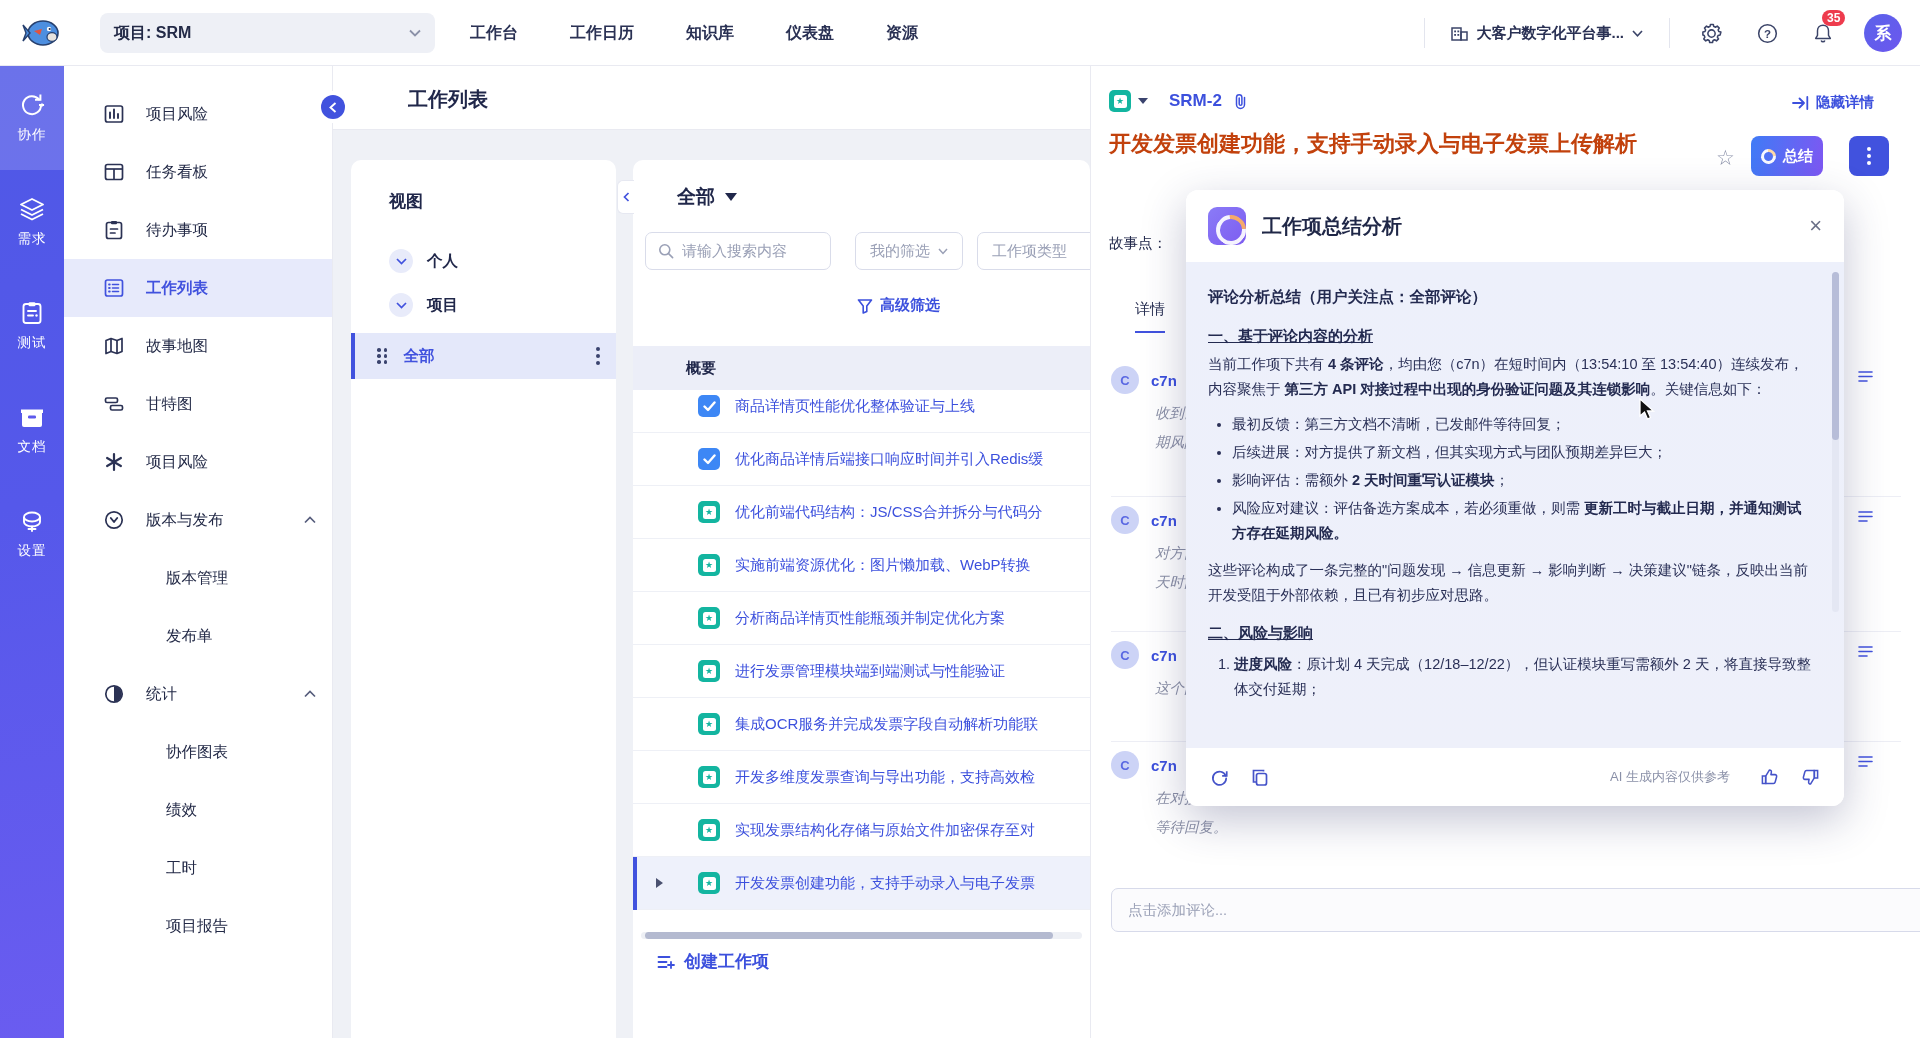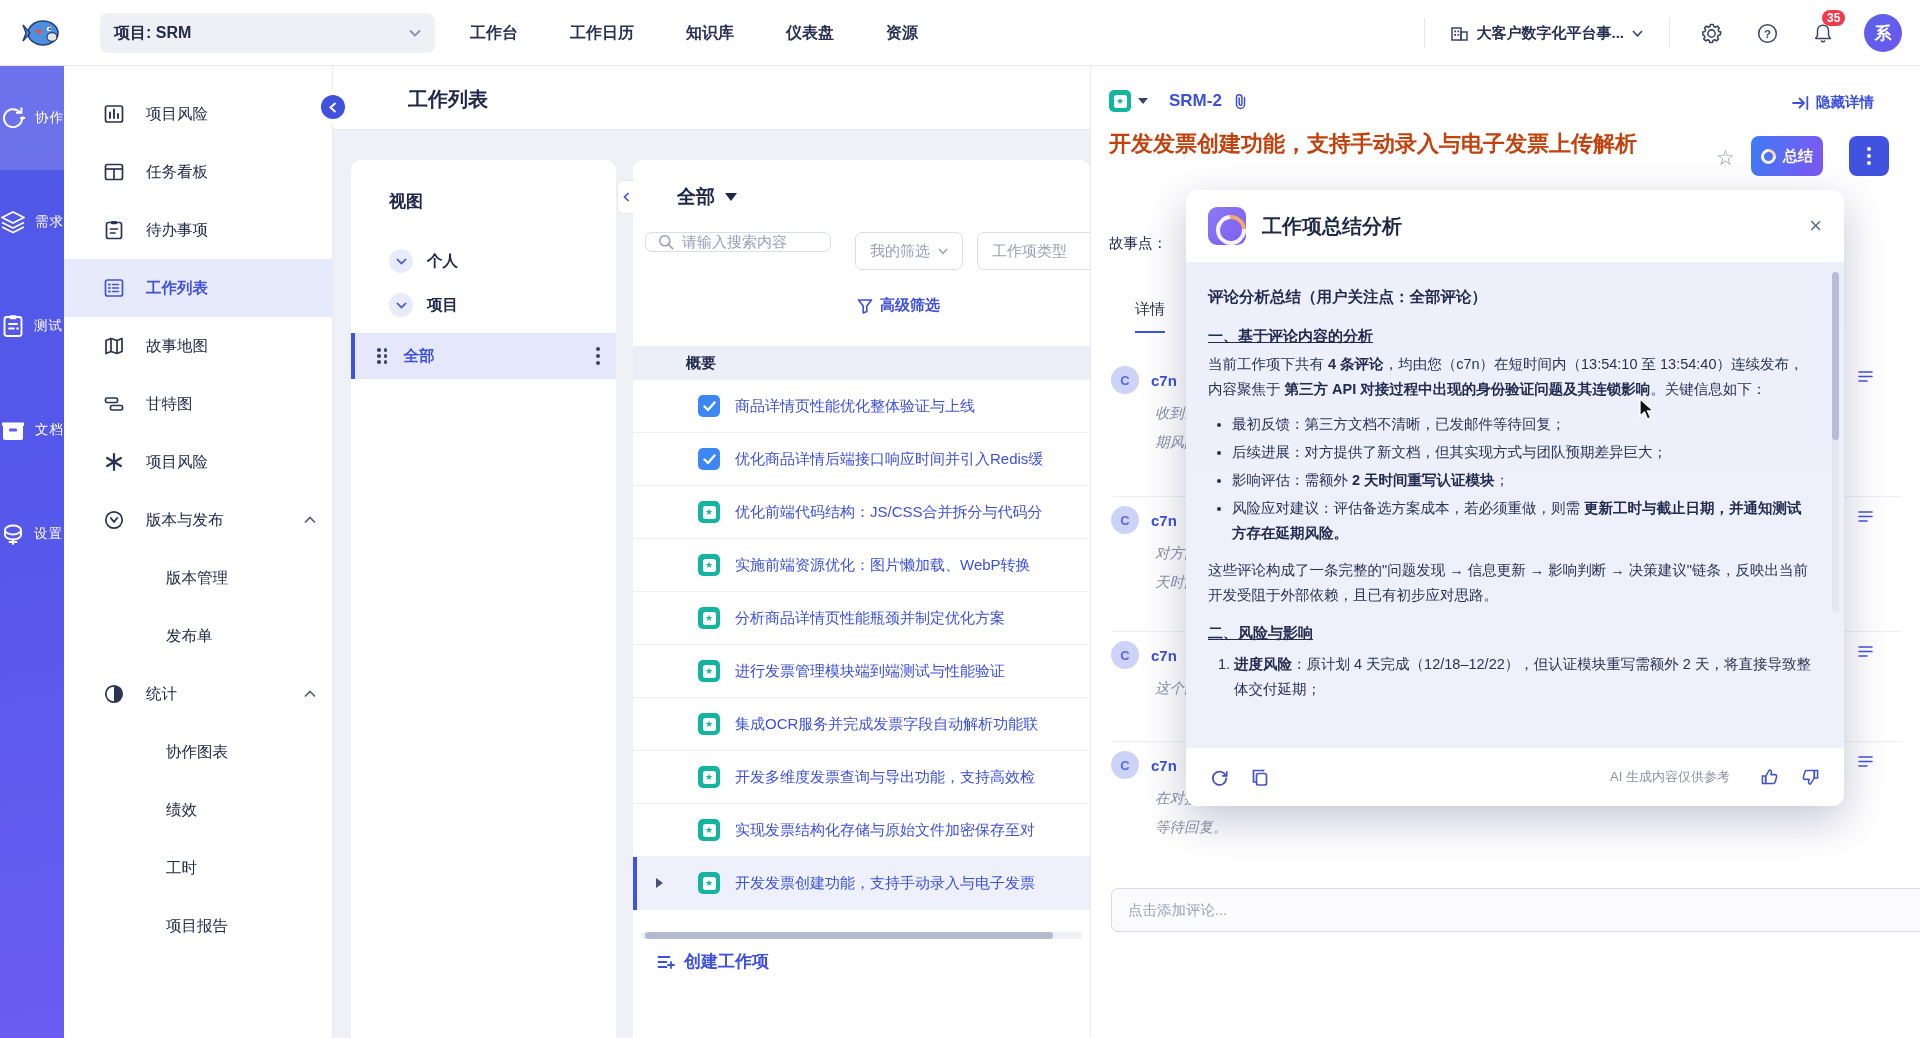--- a/index.html
+++ b/index.html
@@ -29,7 +29,7 @@
   
   #rail { left:0; top:66px; width:64px; height:972px; z-index:25;
     background:linear-gradient(170deg,#4f58e6 0%,#5558ea 45%,#6a5cf0 100%); }
-  .rail-item { width:64px; height:104px; display:flex; align-items:center; justify-content:center;
+  .rail-item { width:64px; height:104px; display:flex; flex-direction:column; align-items:center; justify-content:center;
     gap:9px; color:#fff; cursor:pointer; }
   .rail-item.active { background:rgba(255,255,255,.16); }
   .rail-label { font-size:13.5px; letter-spacing:1px; }

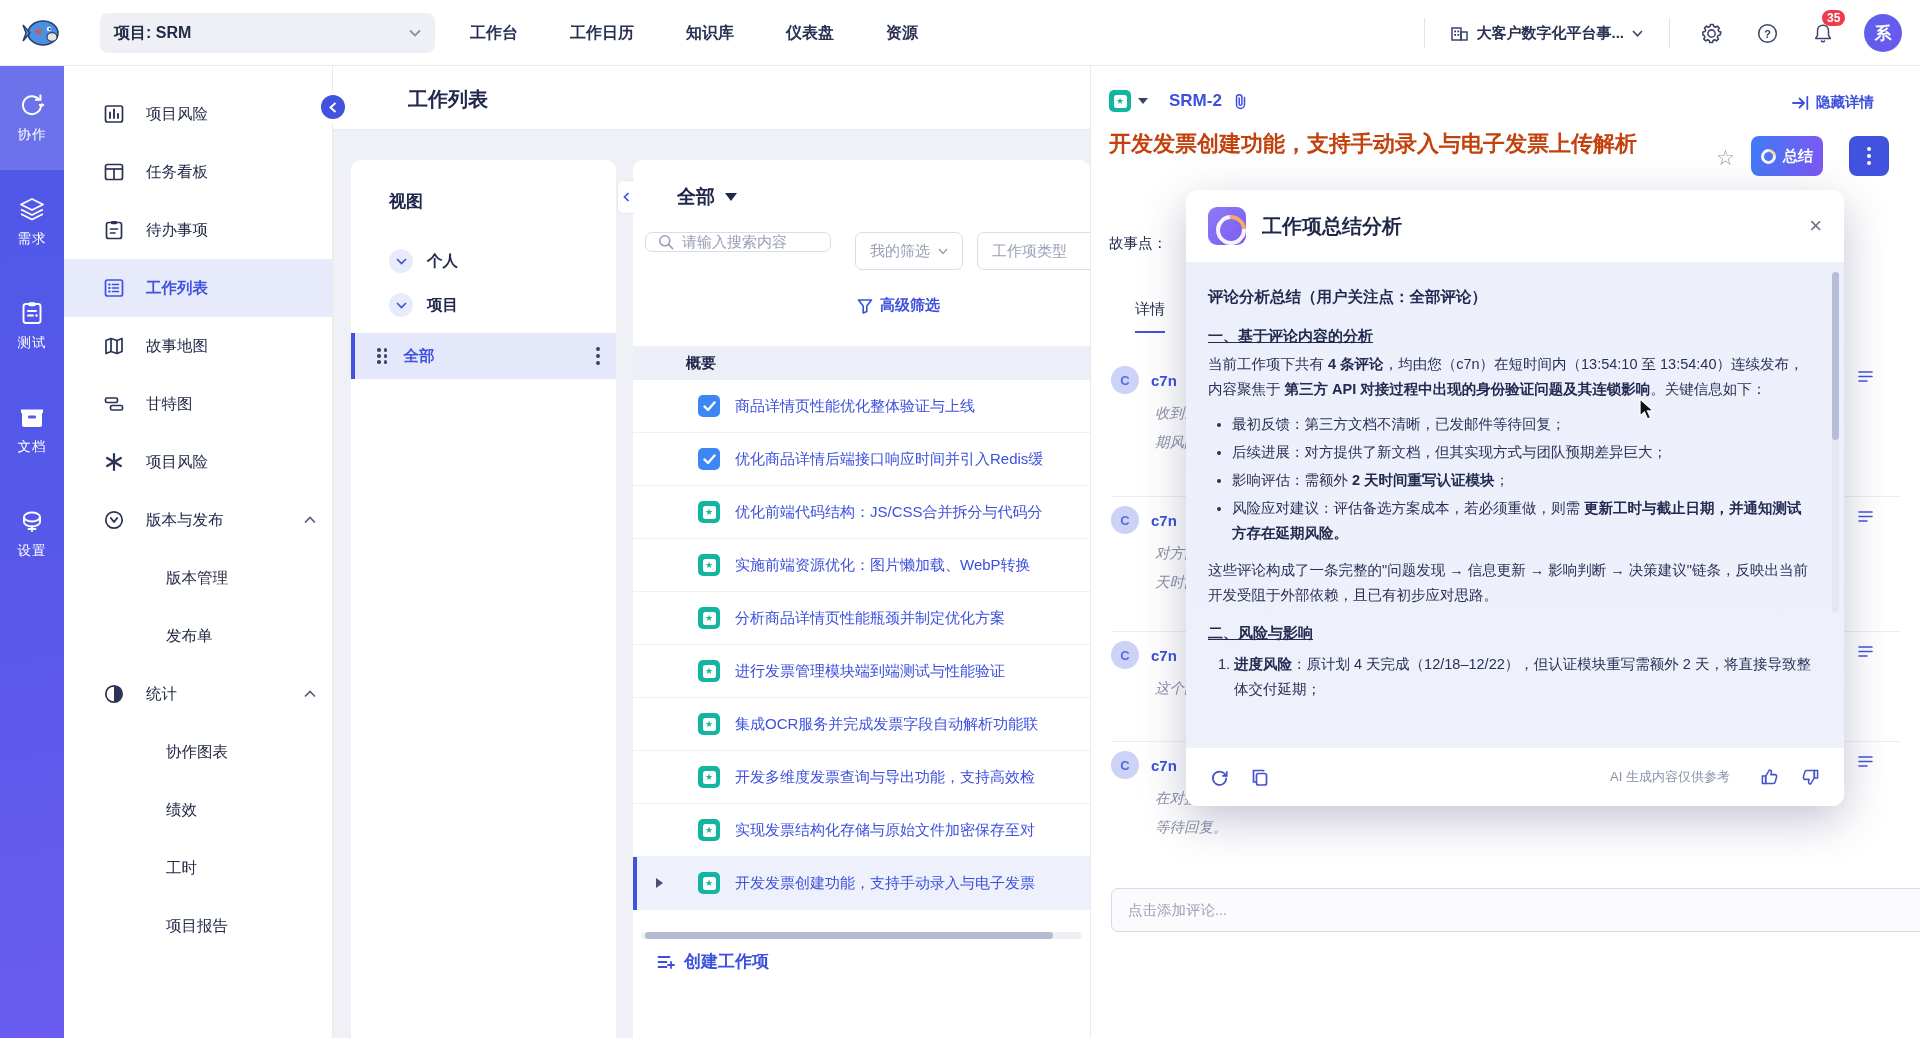--- a/index.html
+++ b/index.html
@@ -67,7 +67,7 @@
   .list-title-row { position:absolute; left:44px; top:24px; display:flex; align-items:center; gap:10px; cursor:pointer; }
   .list-title { font-size:19px; font-weight:bold; color:#20274a; }
   .tri-down { width:0; height:0; border-left:6px solid transparent; border-right:6px solid transparent; border-top:8px solid #20274a; }
-  .search-box { position:absolute; left:12px; top:72px; width:186px; height:20px; border:1px solid #d9dcea; border-radius:7px;
+  .search-box { position:absolute; left:12px; top:72px; width:186px; height:38px; border:1px solid #d9dcea; border-radius:7px;
     display:flex; align-items:center; gap:8px; padding:0 12px; color:#9aa0b6; background:#fff; }
   .search-box span { font-size:15px; }
   .chip { position:absolute; top:72px; height:38px; border:1px solid #d9dcea; border-radius:7px; display:flex; align-items:center;

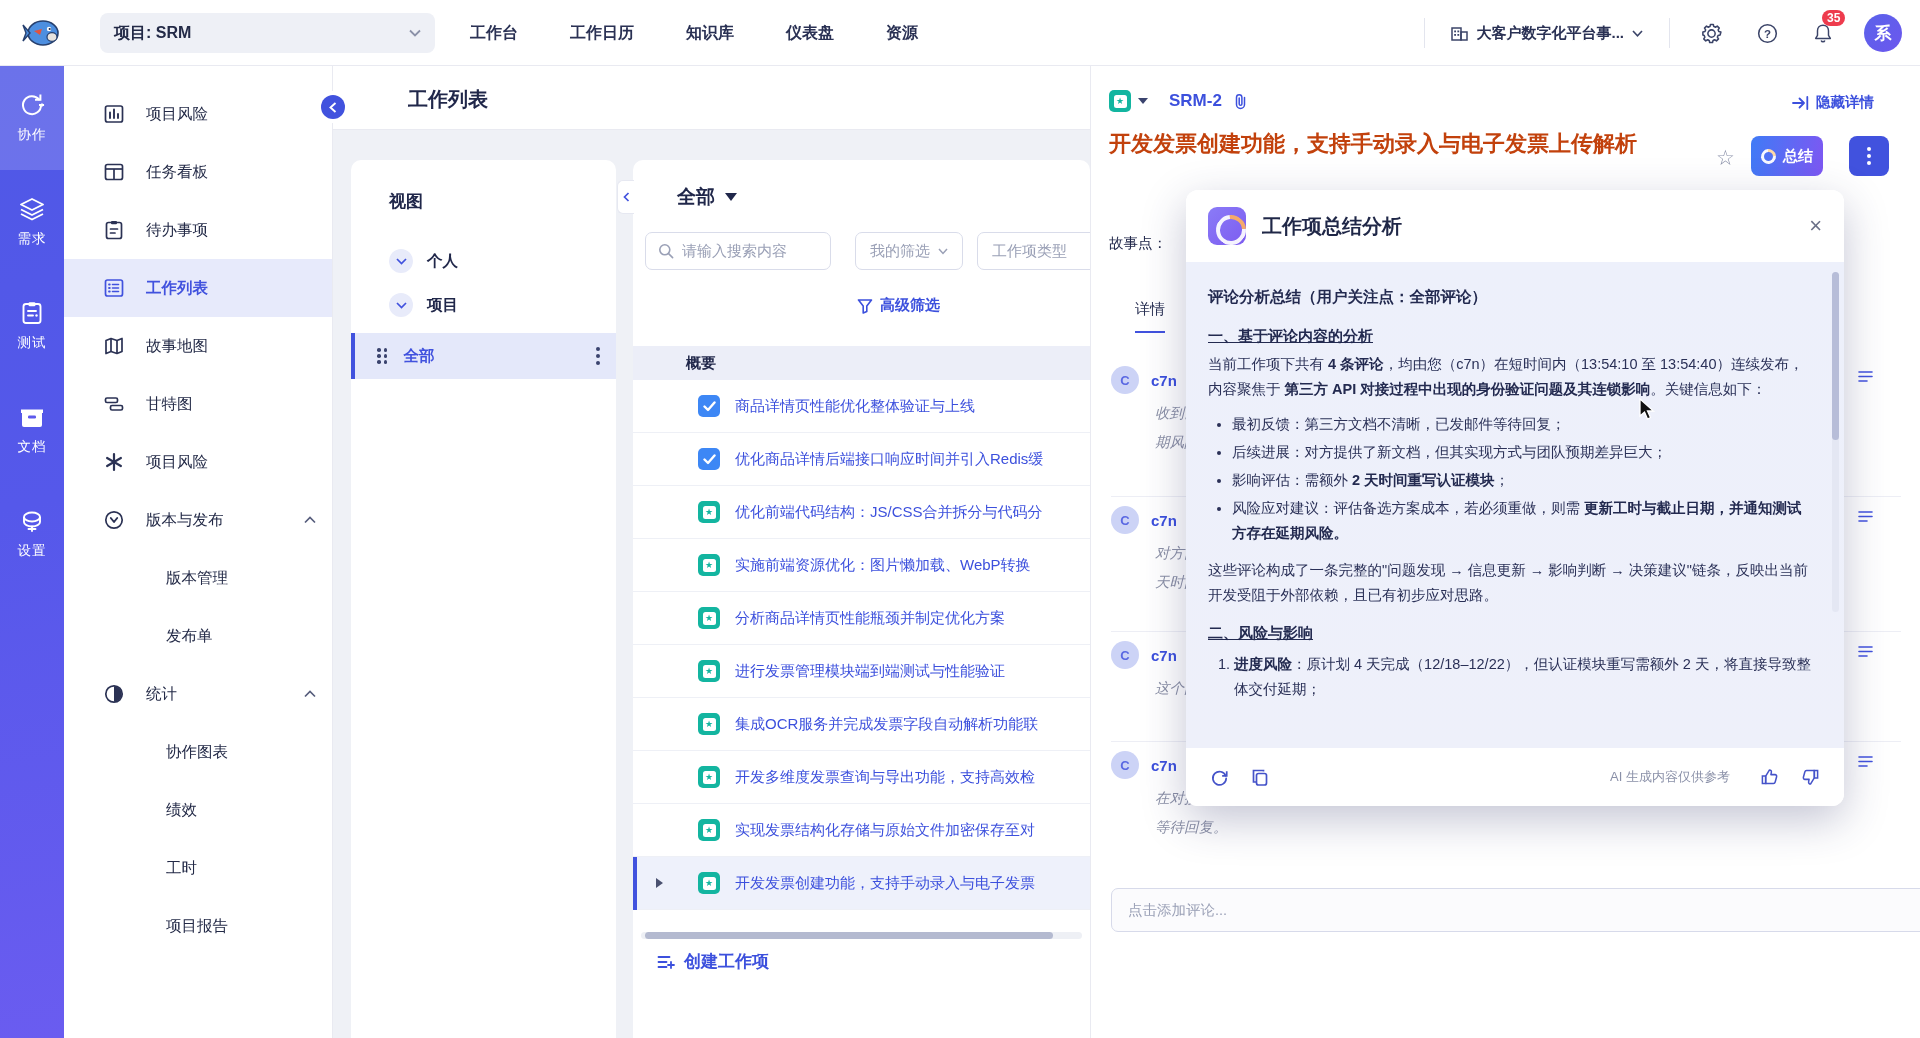--- a/index.html
+++ b/index.html
@@ -74,7 +74,7 @@
     gap:8px; padding:0 14px; font-size:15px; color:#9aa0b6; background:#fff; cursor:pointer; white-space:nowrap; }
   .adv-filter { position:absolute; left:224px; top:136px; display:flex; align-items:center; gap:7px; color:#3c50dd;
     font-size:15px; font-weight:bold; cursor:pointer; }
-  .col-head { position:absolute; left:0; top:186px; width:457px; height:34px; background:#eceef8; display:flex; align-items:center; }
+  .col-head { position:absolute; left:0; top:186px; width:457px; height:44px; background:#eceef8; display:flex; align-items:center; }
   .col-head span { margin-left:53px; font-size:15px; font-weight:bold; color:#20274a; }
   .wrow { position:absolute; left:0; width:457px; height:53px; display:flex; align-items:center; border-bottom:1px solid #eef0f6; cursor:pointer; }
   .wrow .ticon { margin-left:65px; }

